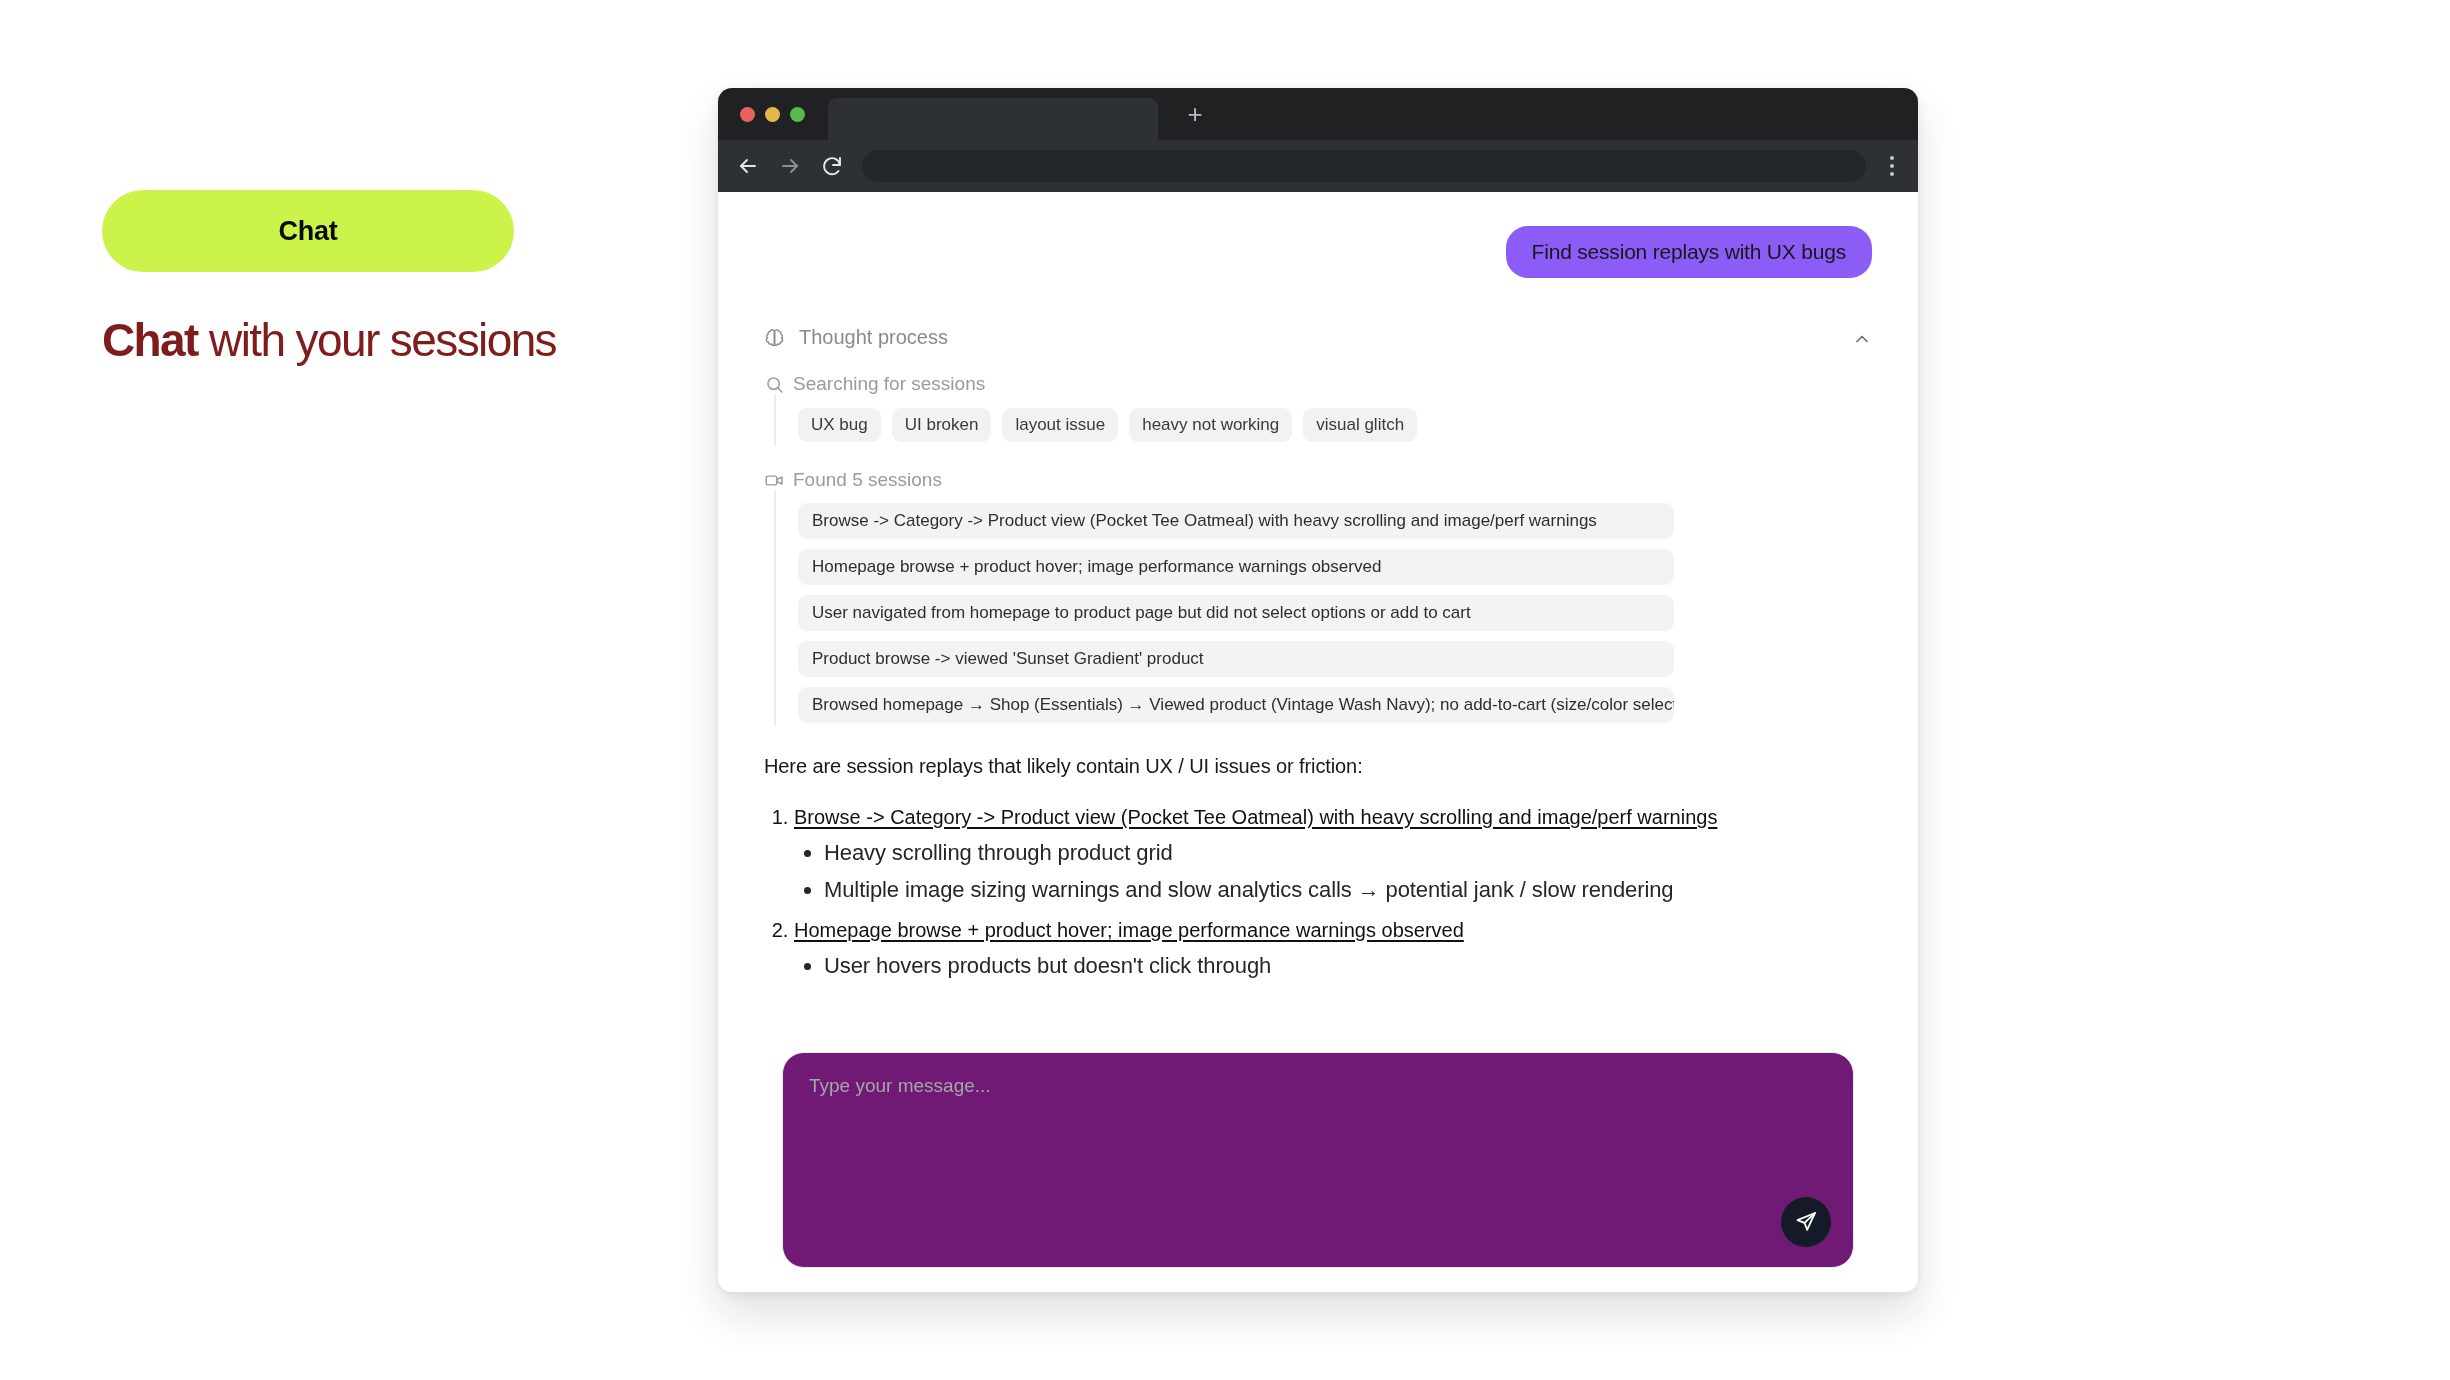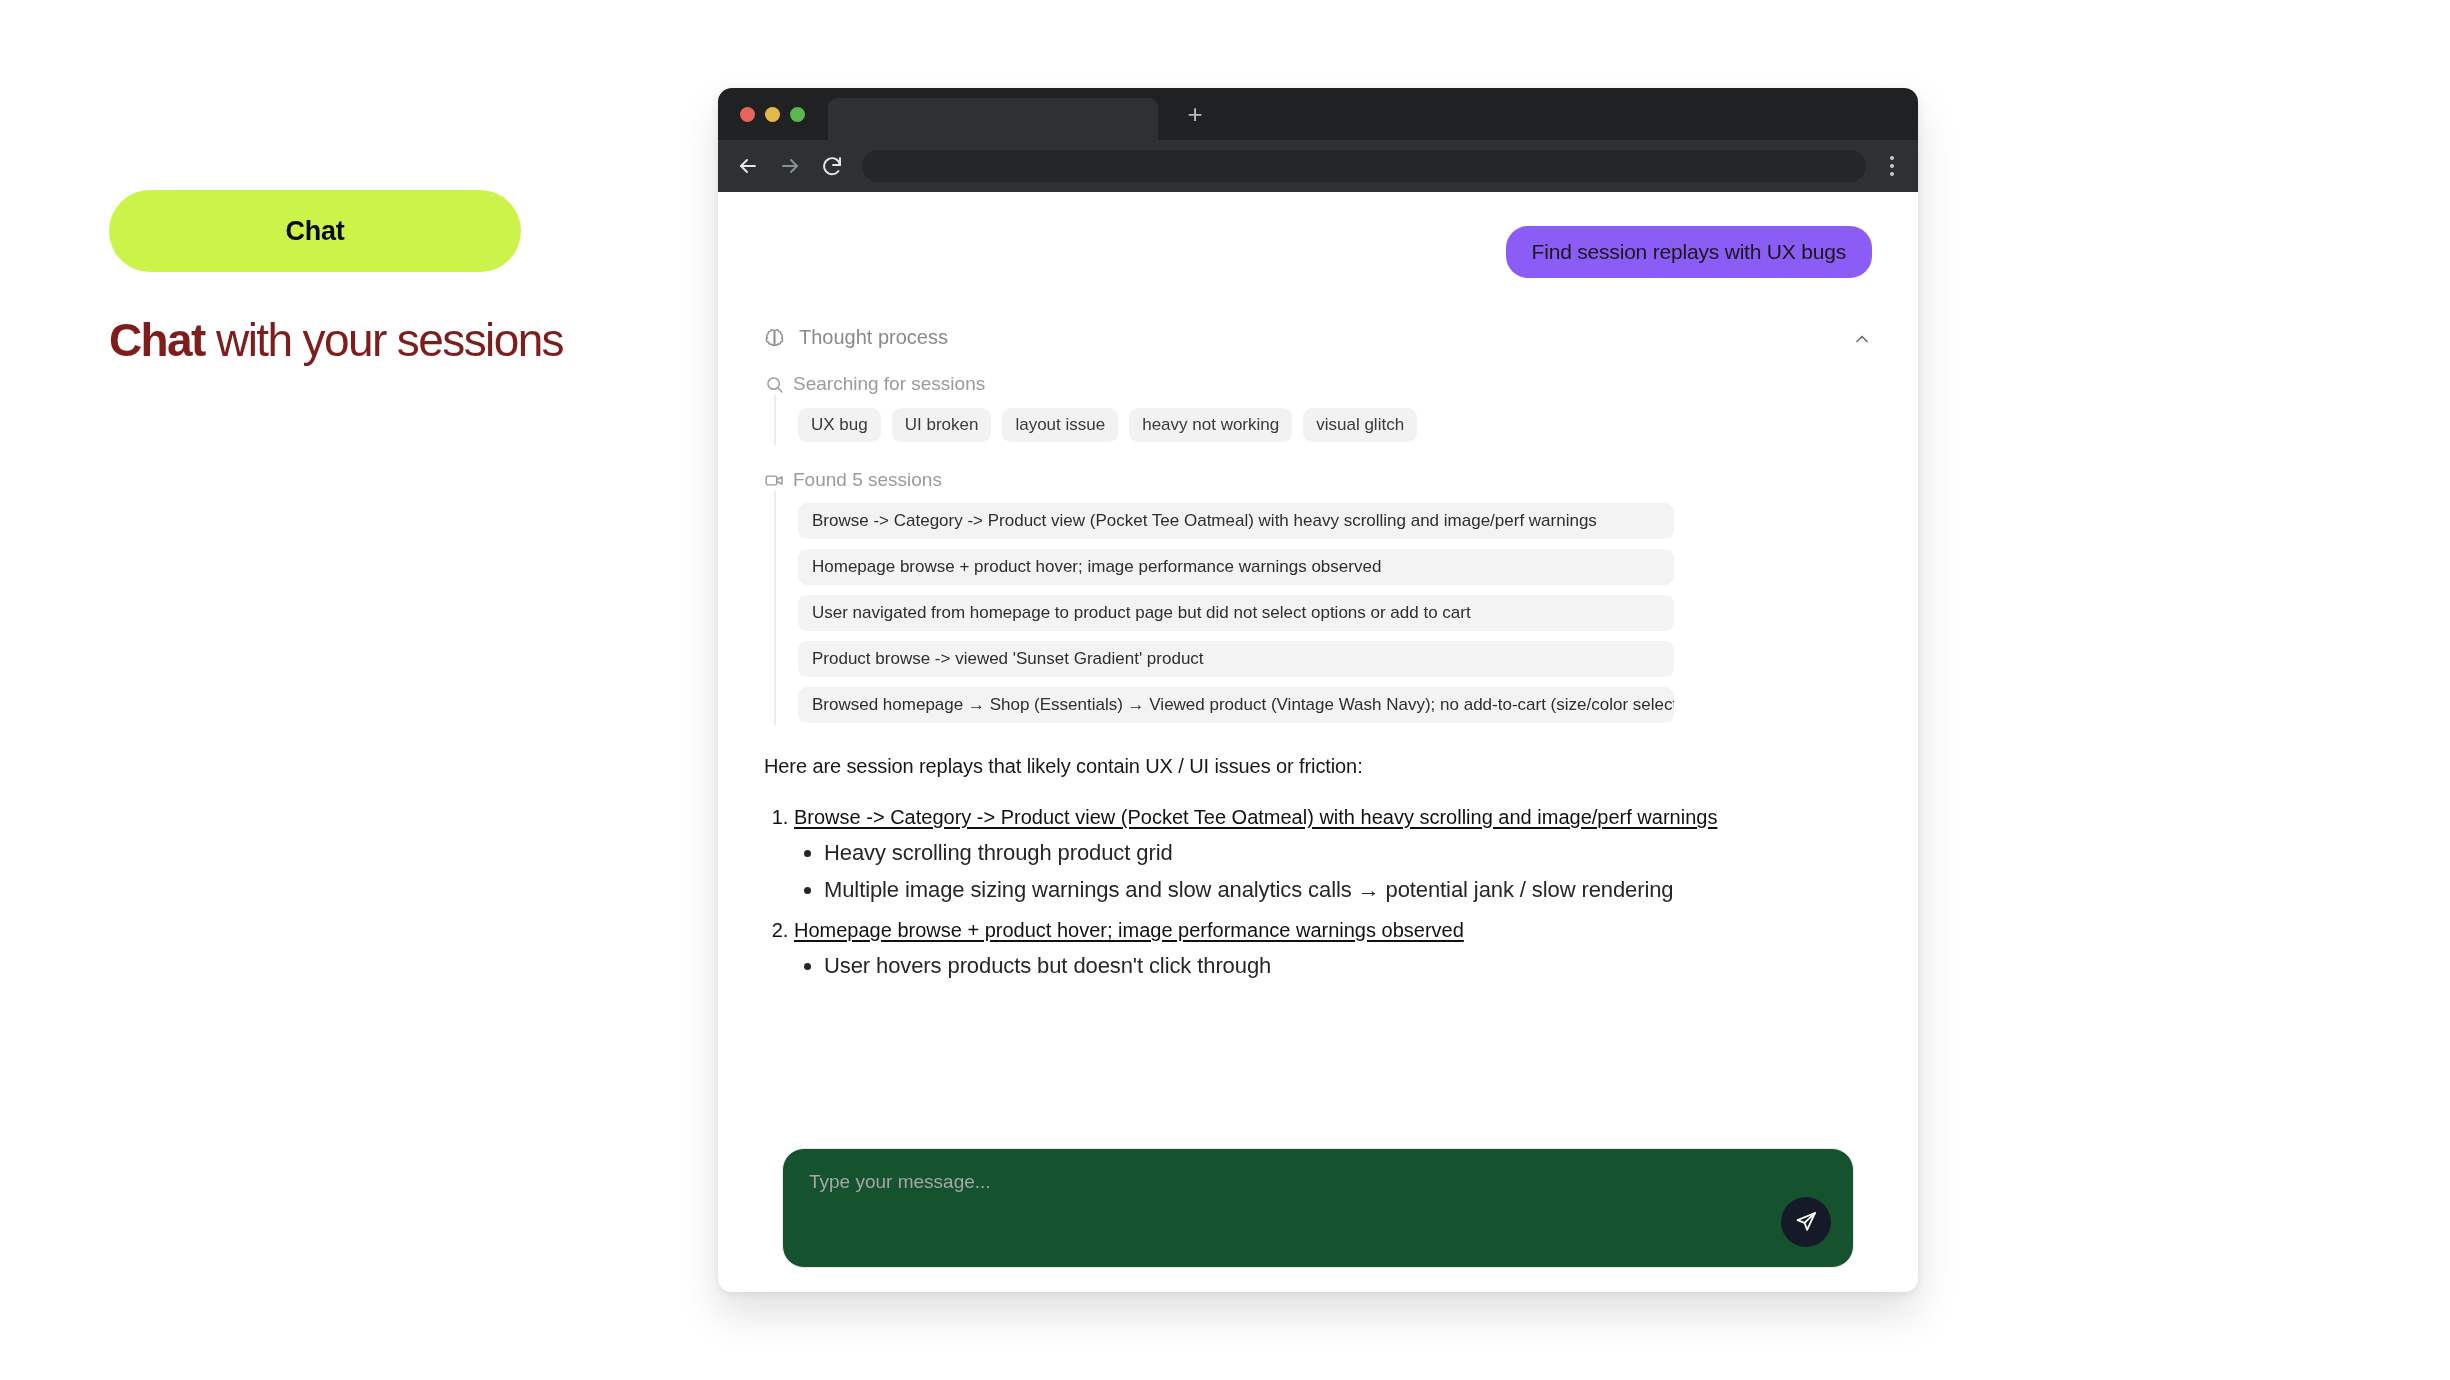--- a/index.html
+++ b/index.html
@@ -12,7 +12,7 @@
   .stage { position: relative; width: 2450px; height: 1380px; }
 
   
-  .left-panel { position: absolute; left: 109px; top: 190px; width: 560px; }
+  .left-panel { position: absolute; left: 102px; top: 190px; width: 560px; }
   .badge {
     display: flex; align-items: center; justify-content: center;
     width: 412px; height: 82px;

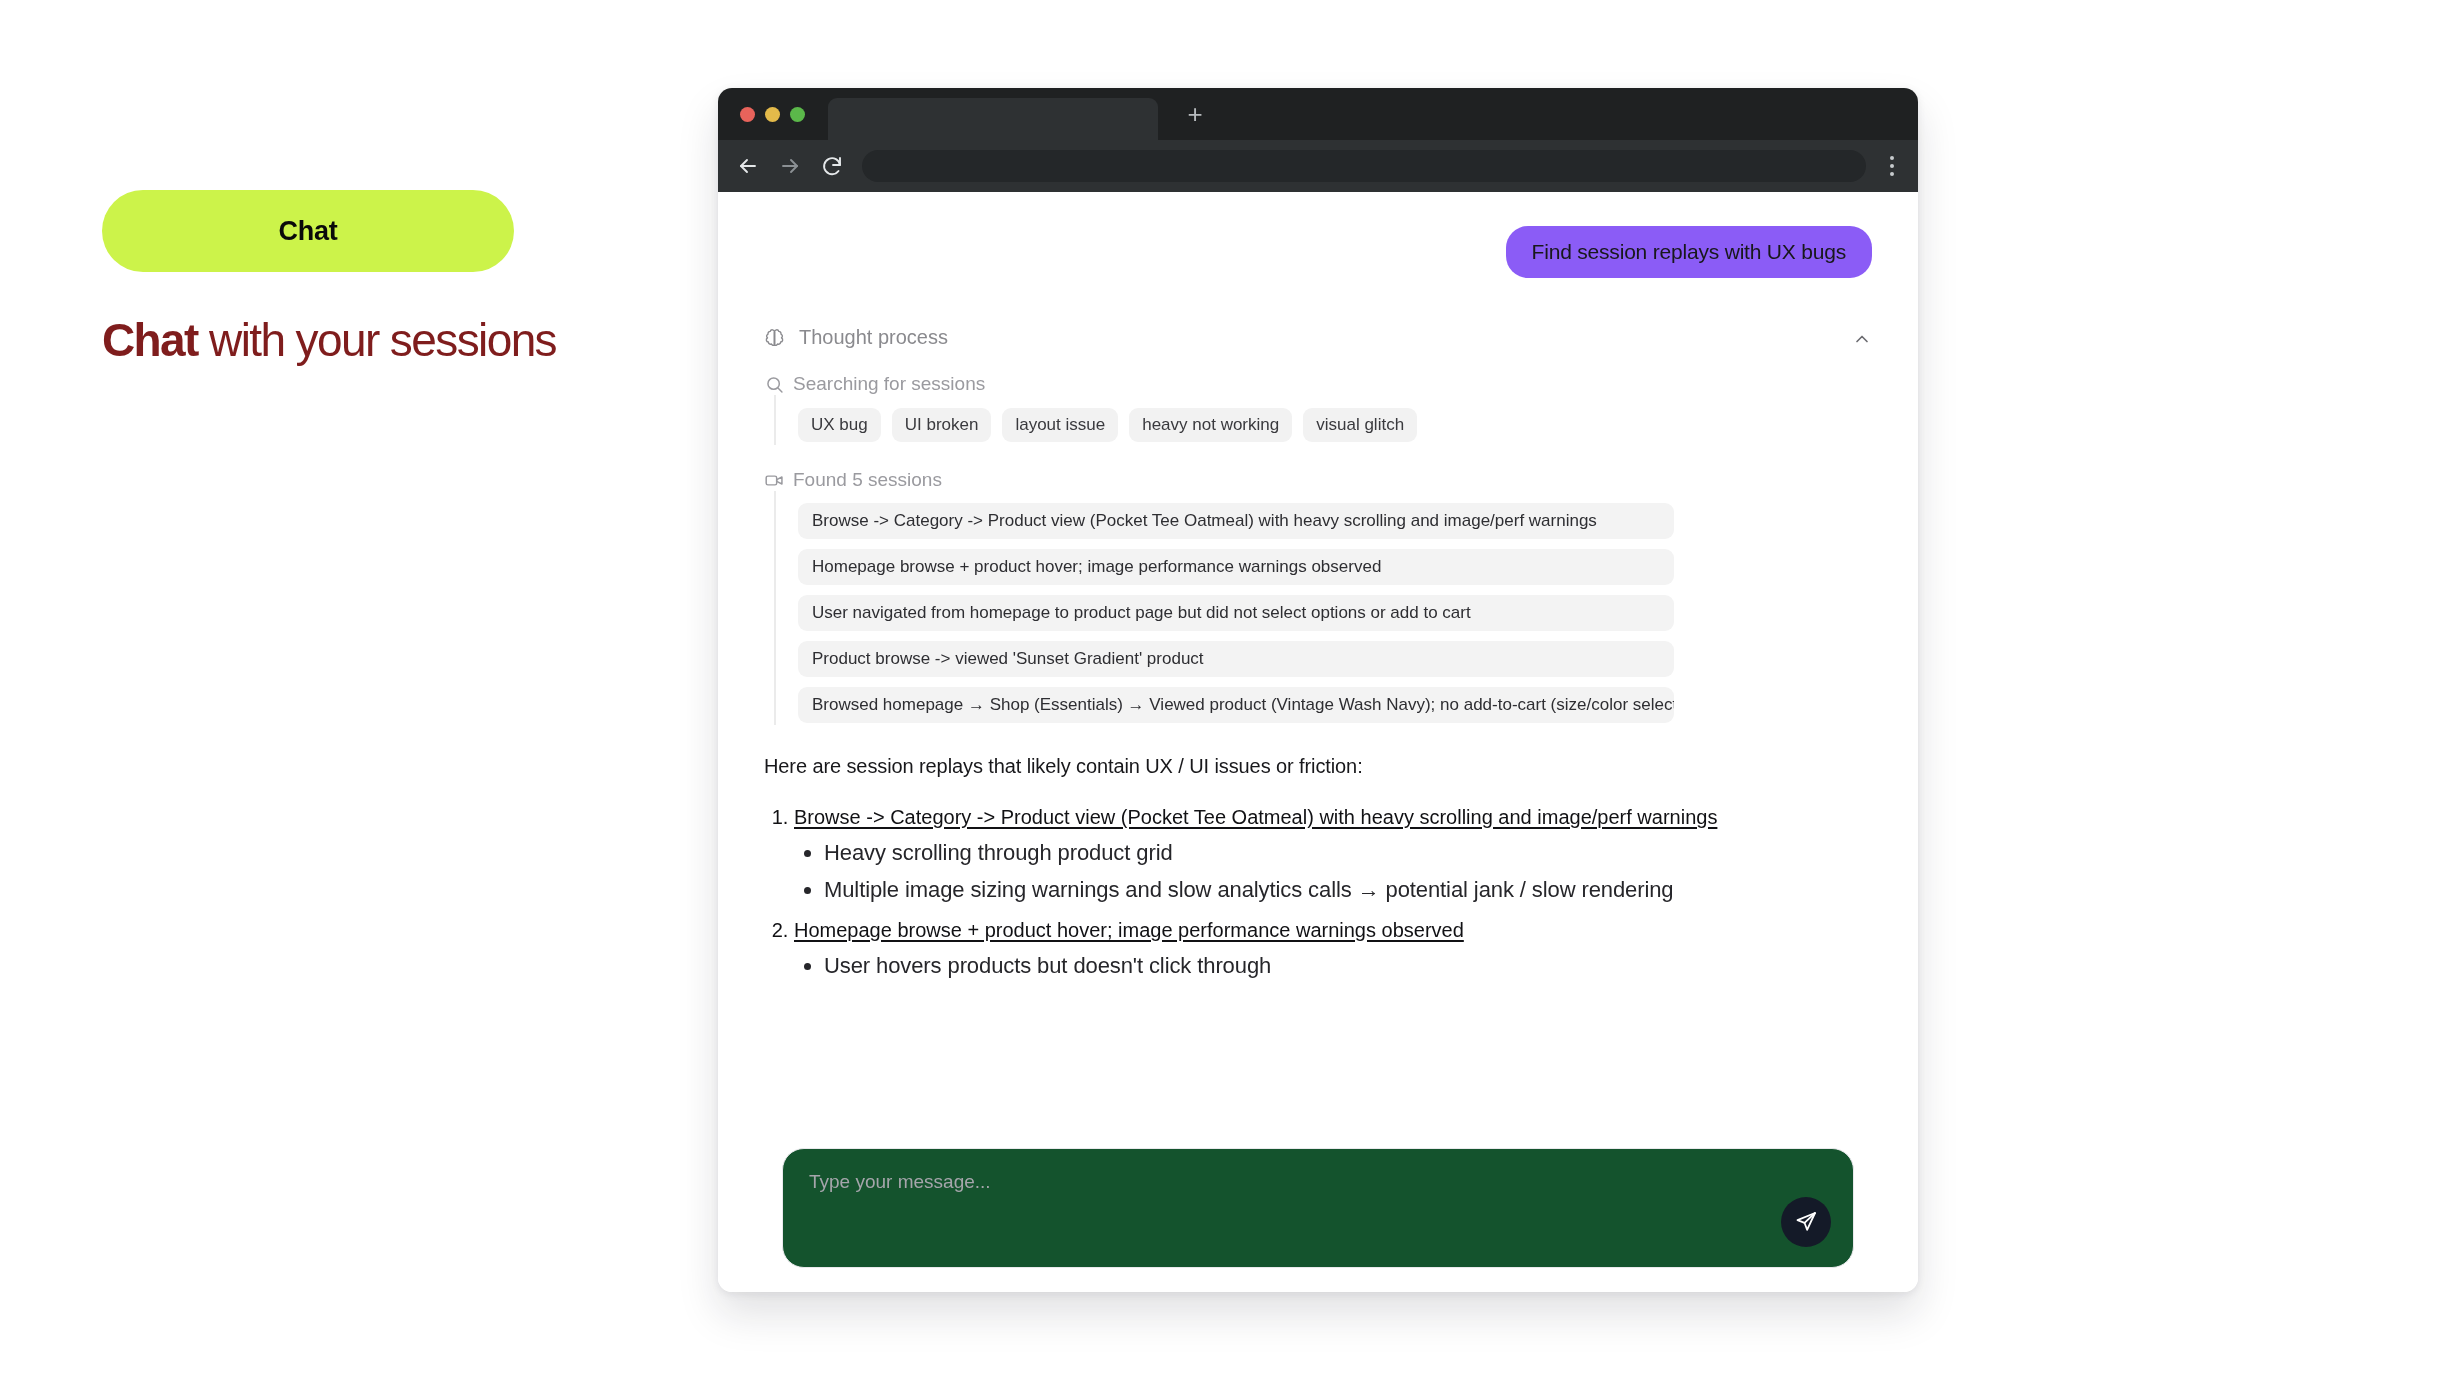--- a/index.html
+++ b/index.html
@@ -118,7 +118,7 @@
   
   .composer {
     position: absolute; left: 64px; right: 64px; bottom: 24px;
-    height: 120px; background: #14532d;
+    height: 216px; background: #701a75;
     border: 1.5px solid #E9E9EC; border-radius: 22px;
     padding: 22px 26px;
   }

